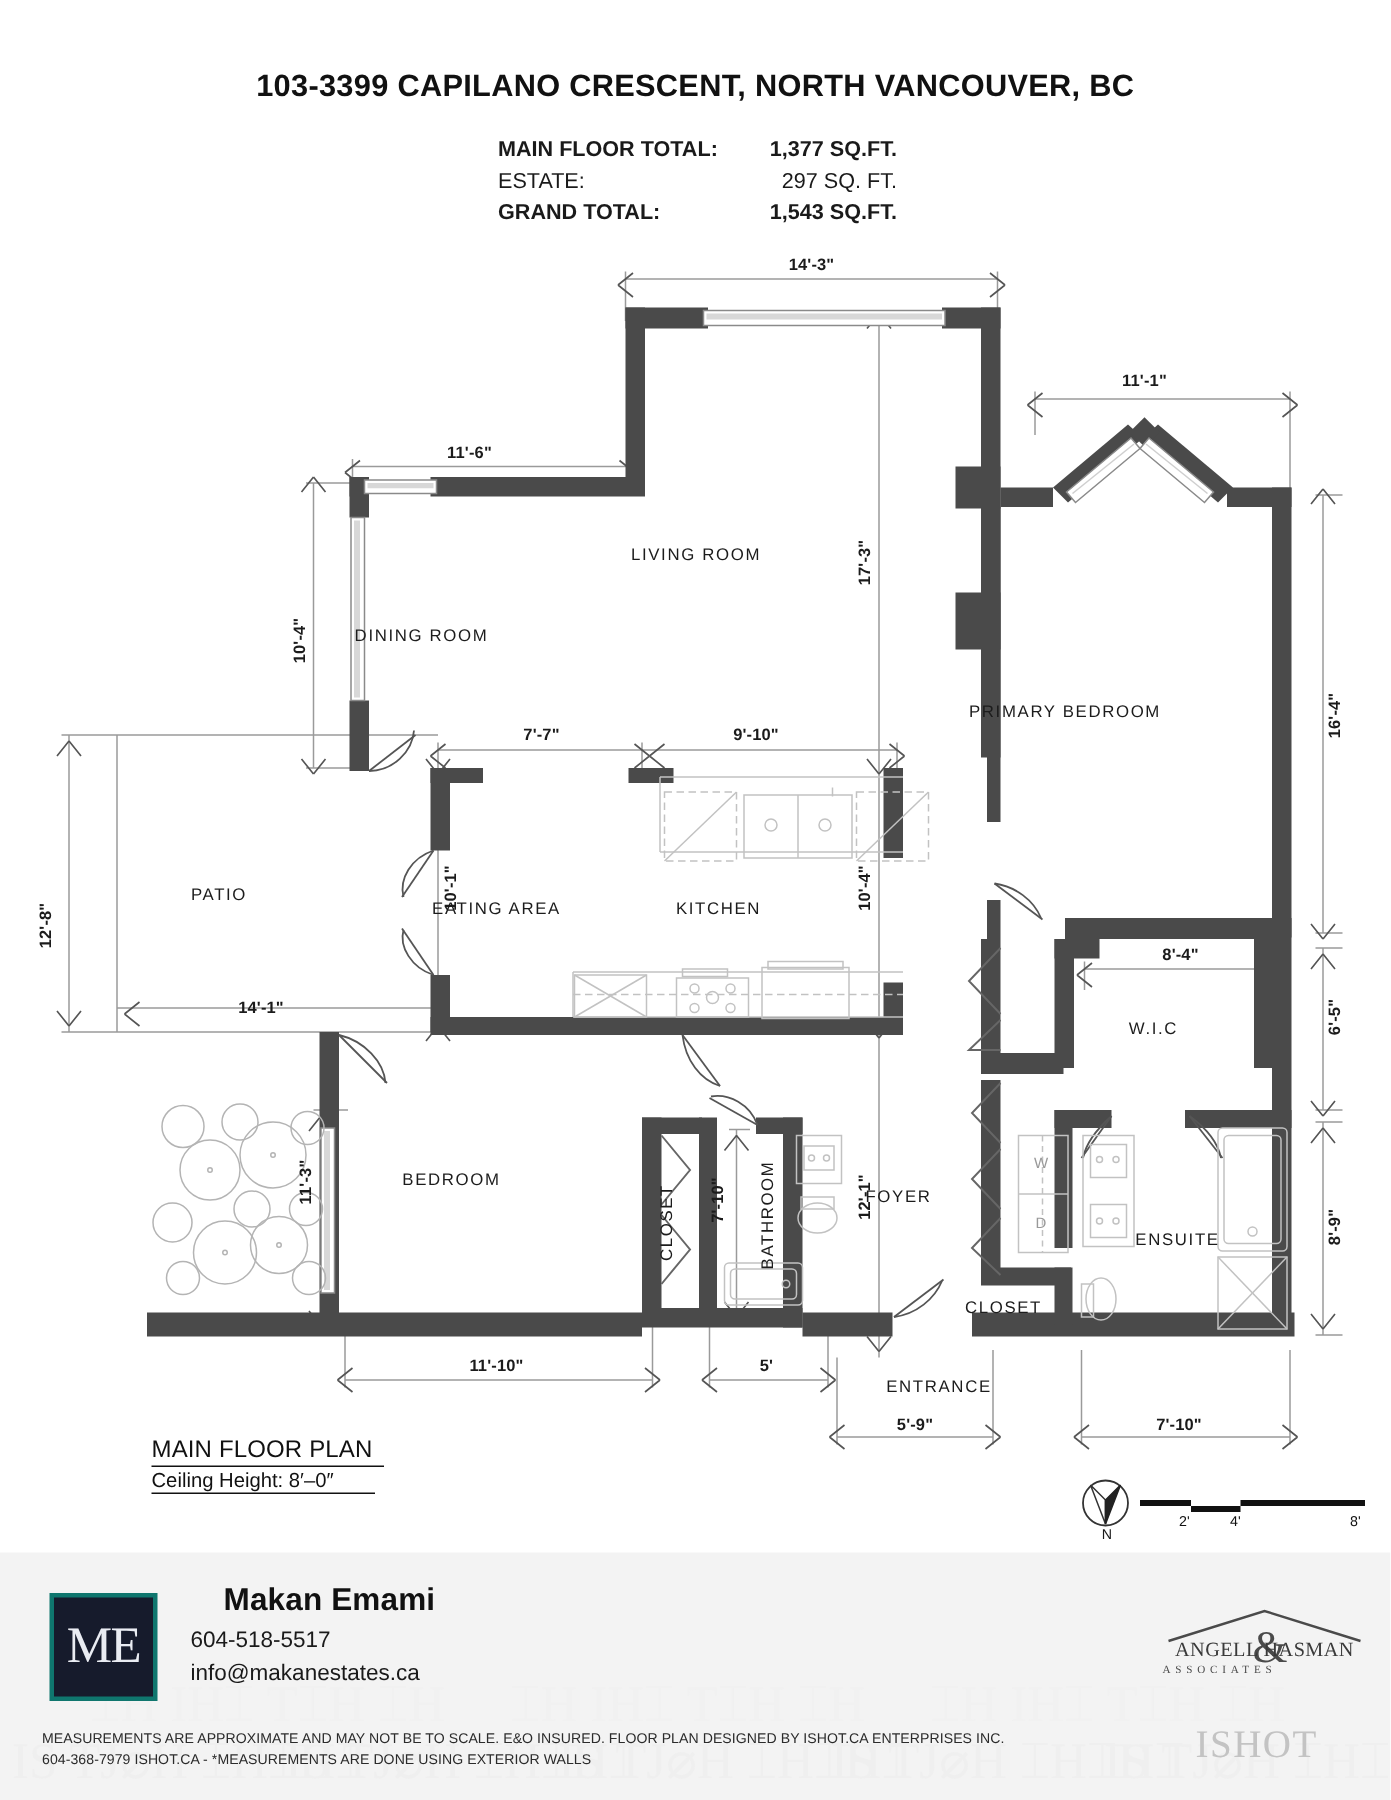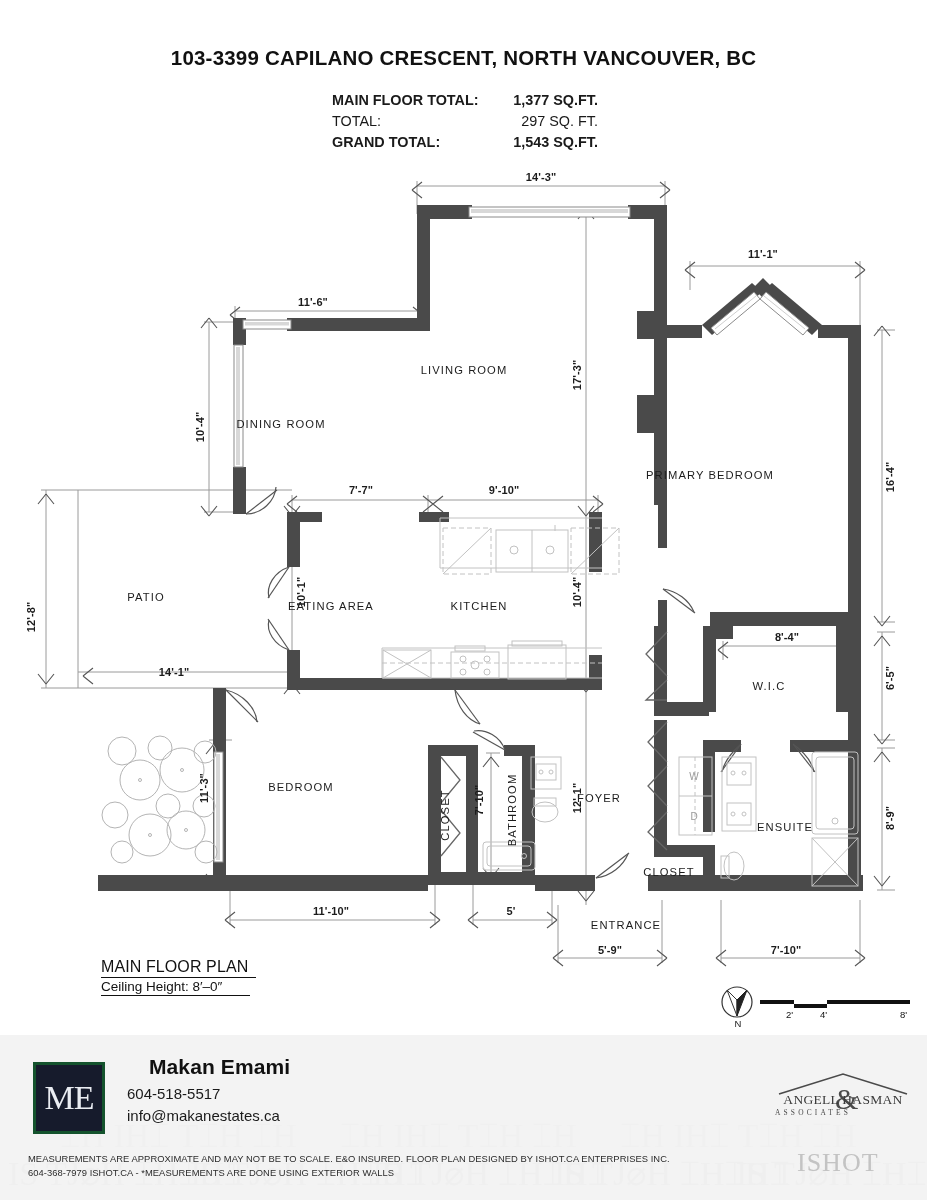--- a/index.html
+++ b/index.html
@@ -111,7 +111,7 @@
       <span class="val">1,377 SQ.FT.</span>
     </div>
     <div class="row light">
-      <span class="lbl">TOTAL:</span>
+      <span class="lbl">ESTATE:</span>
       <span class="val">297 SQ. FT.</span>
     </div>
     <div class="row">

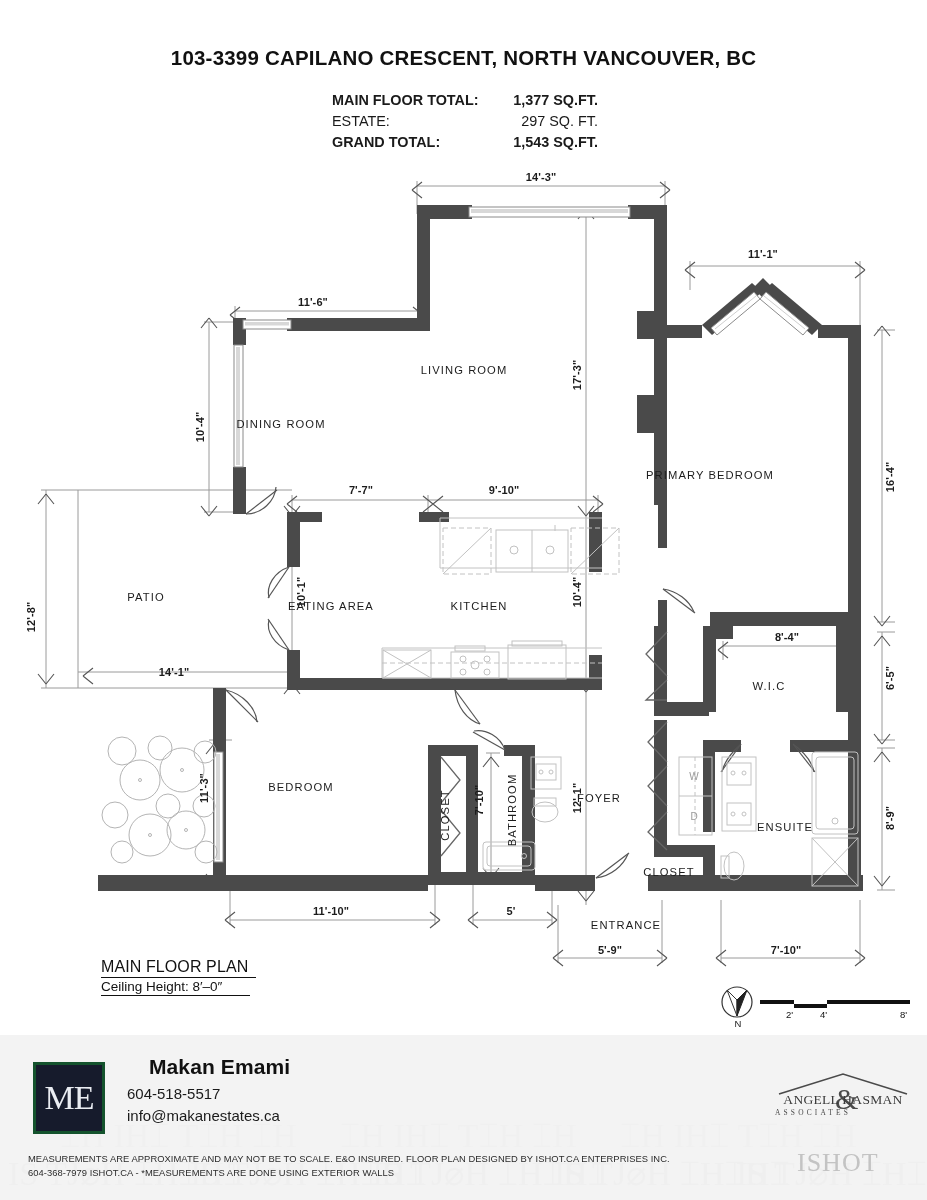--- a/index.html
+++ b/index.html
@@ -62,7 +62,7 @@
   .wm{position:absolute;left:0;top:0;width:927px;height:165px;opacity:.5;}
   .logo-badge{
     position:absolute;left:33px;top:1062px;width:72px;height:72px;
-    background:#14532d;padding:3px;box-sizing:border-box;
+    background:#0f766e;padding:3px;box-sizing:border-box;
   }
   .logo-inner{
     width:100%;height:100%;background:#161b2c;

